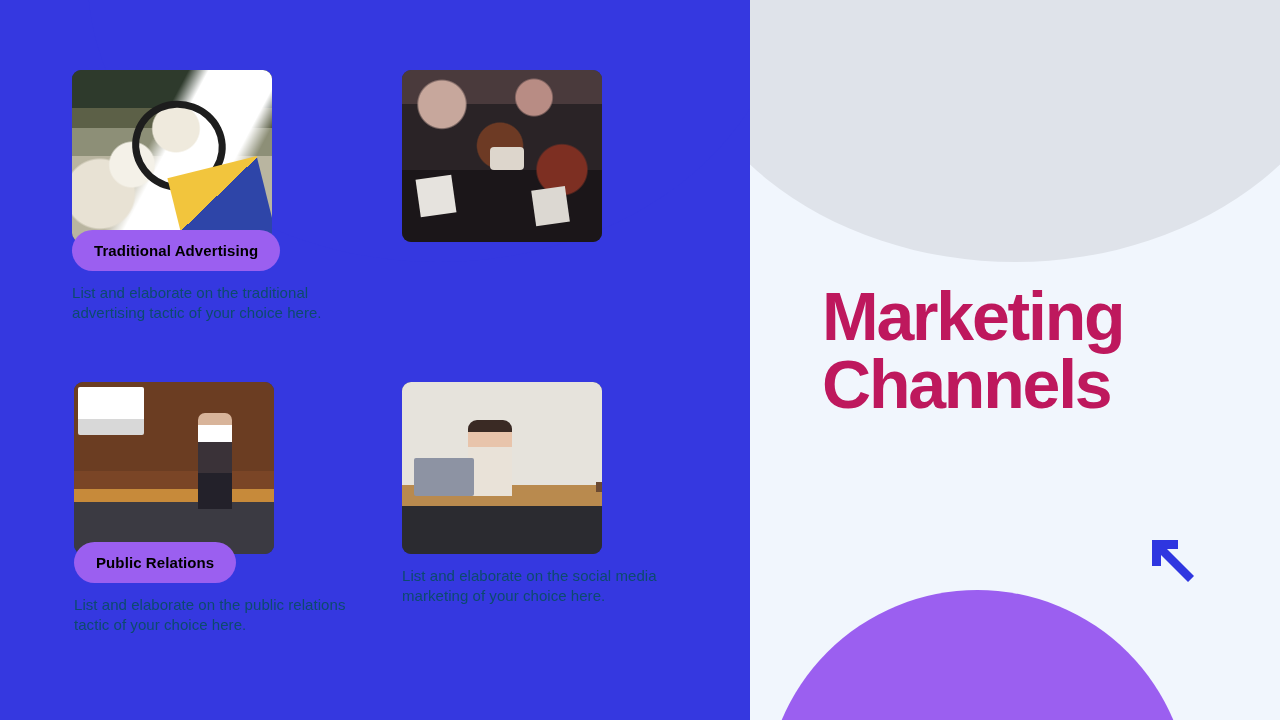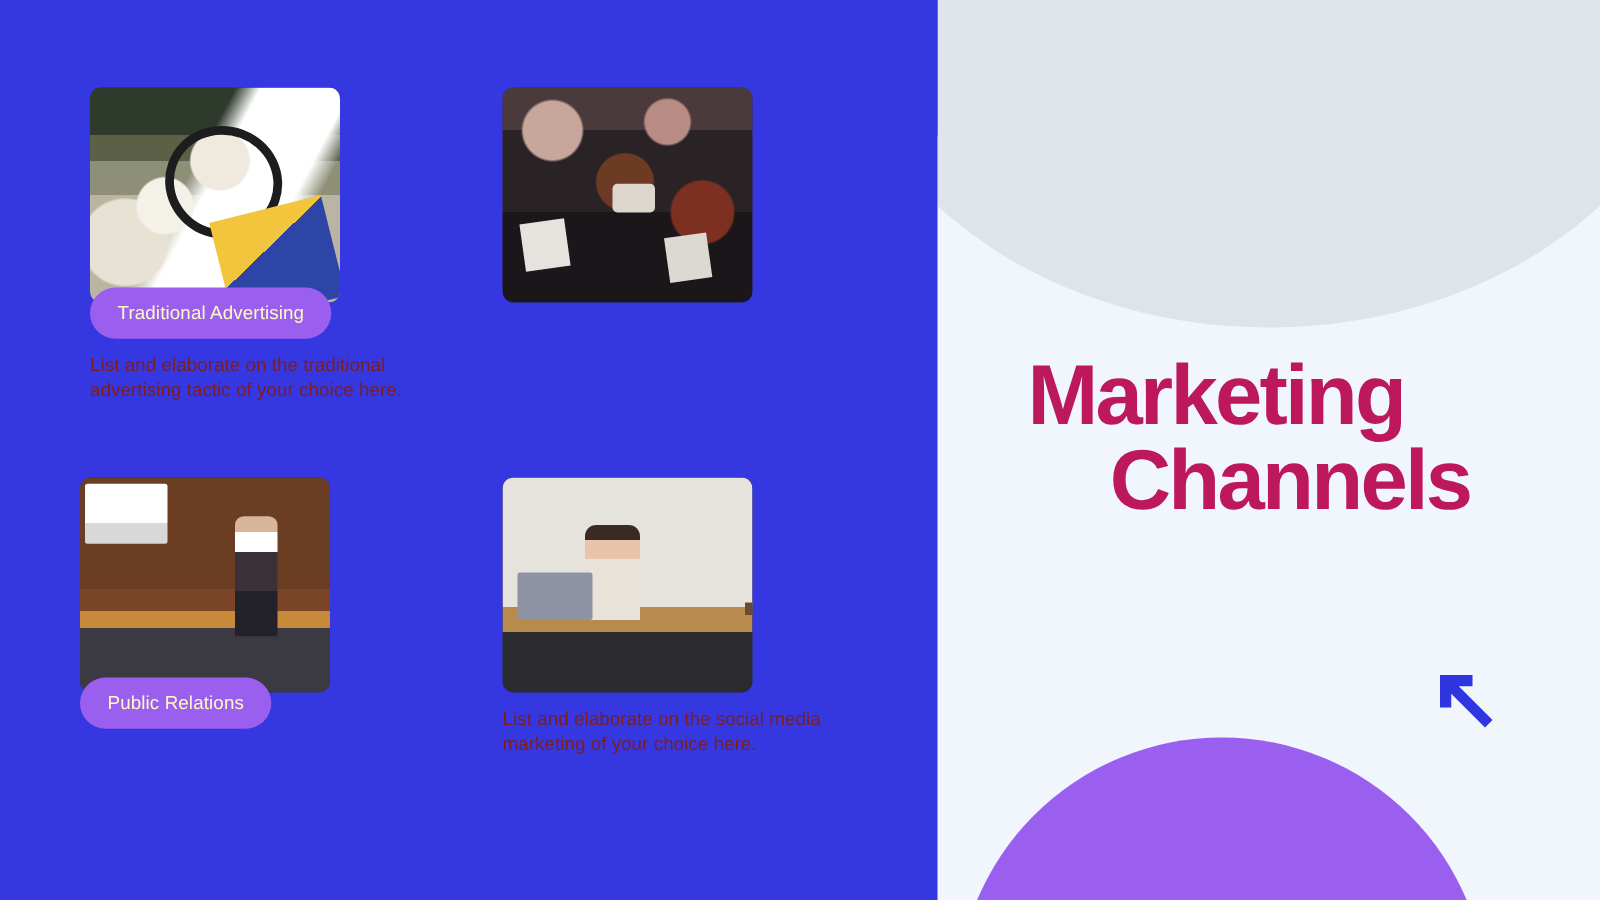--- a/index.html
+++ b/index.html
@@ -202,11 +202,12 @@
     padding: 13px 22px;
     border-radius: 26px;
     background: #9b5ff0;
-    color: #fef9c3;
+    color: #000000;
     font-size: 15px;
     line-height: 1;
     letter-spacing: .1px;
     white-space: nowrap;
+    font-weight: bold;
   }
   .desc {
     margin-top: 12px;

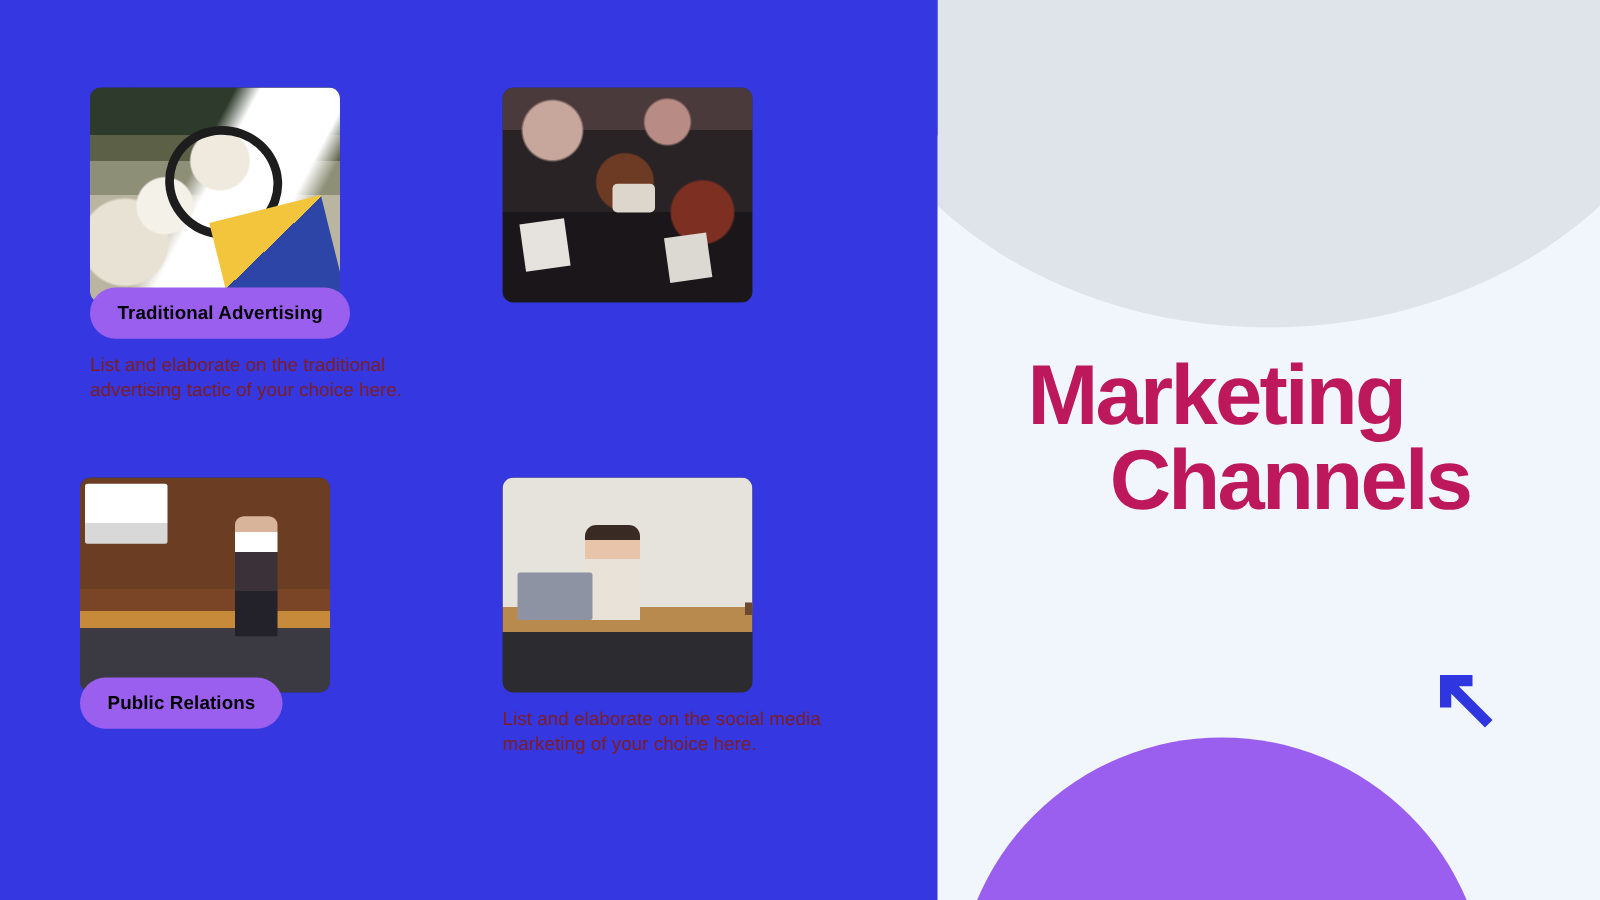--- a/index.html
+++ b/index.html
@@ -212,7 +212,7 @@
   .desc {
     margin-top: 12px;
     width: 290px;
-    color: #7f1d1d;
+    color: #0c4a6e;
     font-size: 15px;
     line-height: 20px;
     letter-spacing: .05px;

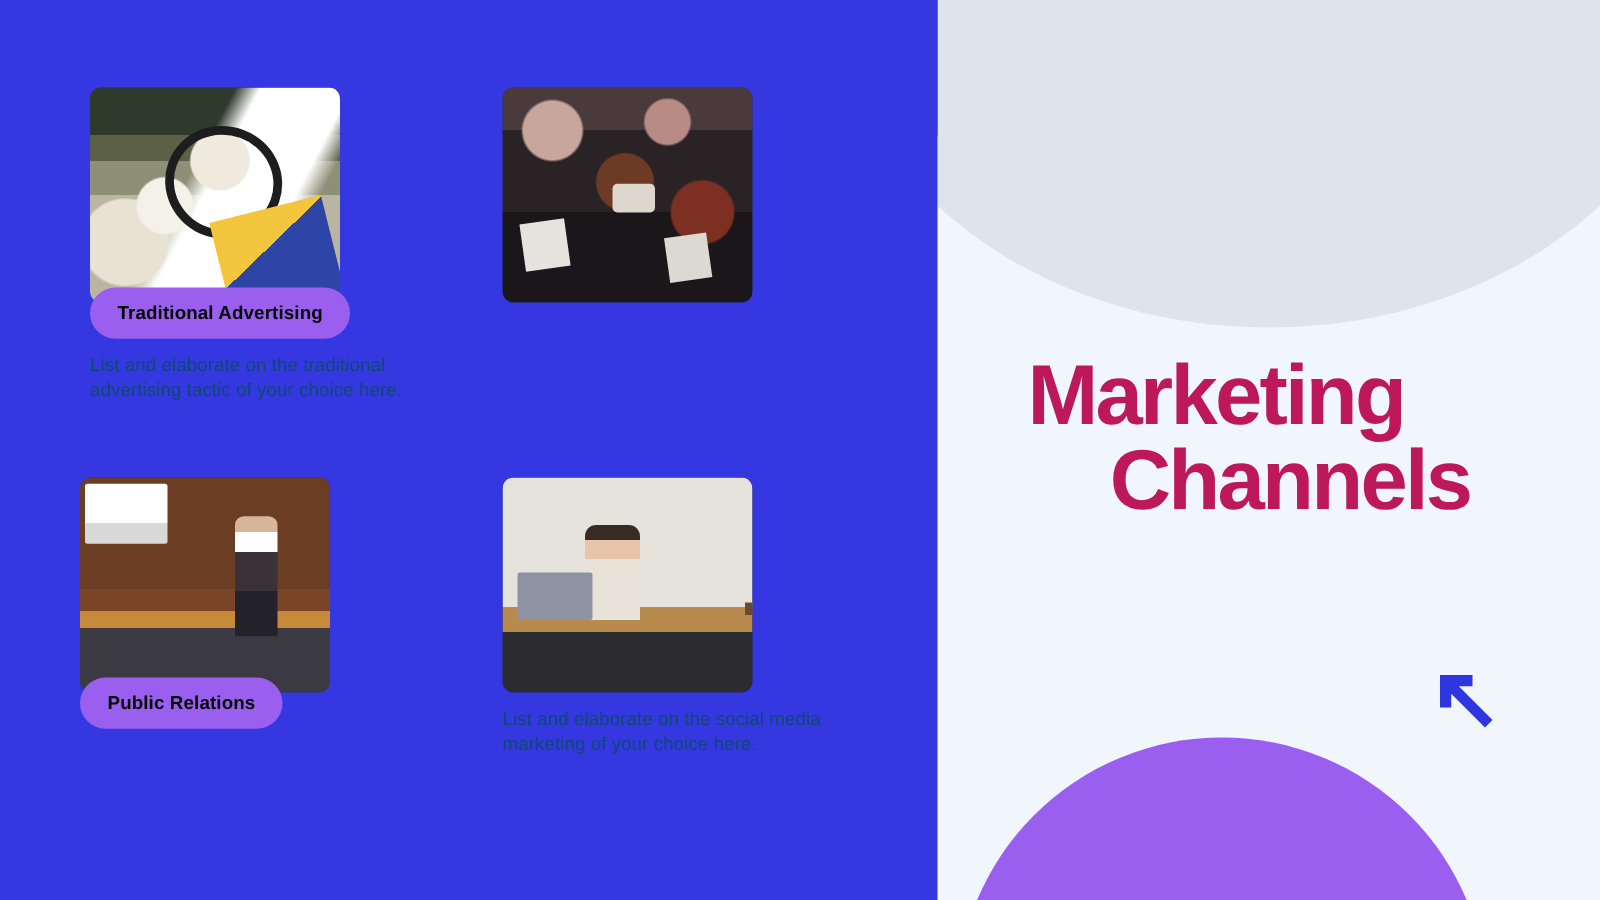--- a/index.html
+++ b/index.html
@@ -230,7 +230,7 @@
     font-weight: bold;
     letter-spacing: -2.2px;
   }
-  .title .l2 { display: block; text-align: center; }
+  .title .l2 { display: block; }
 
   
   .arrow {

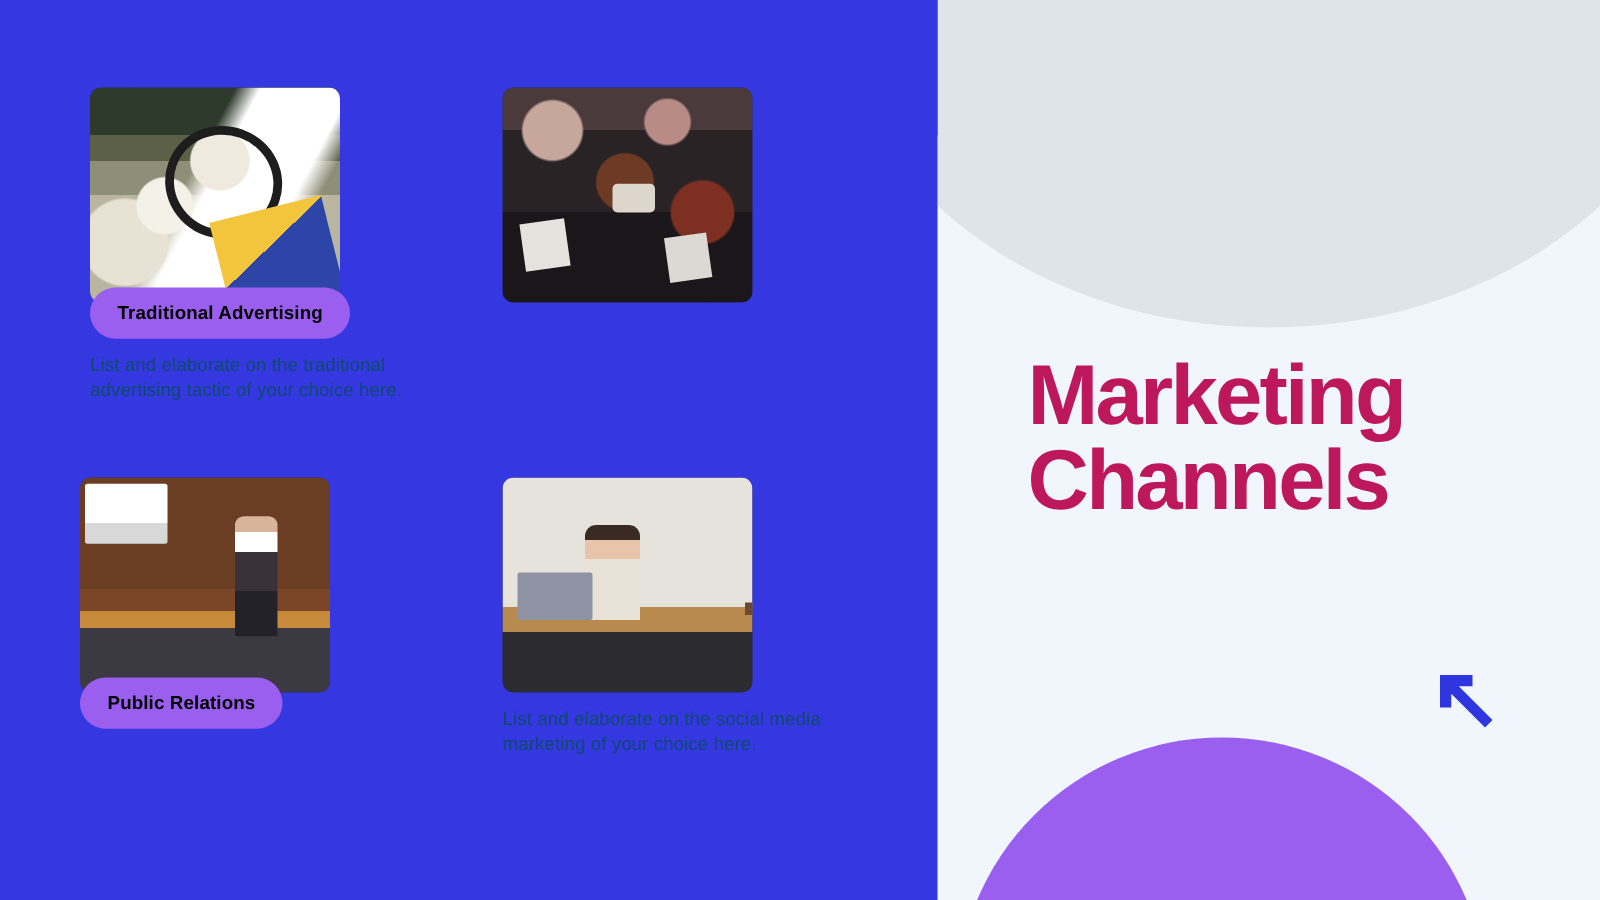--- a/index.html
+++ b/index.html
@@ -79,7 +79,7 @@
   }
   .card-c0 { left: 72px;  top: 70px; }
   .card-c1 { left: 402px; top: 70px; }
-  .card-c2 { left: 64px;  top: 382px; }
+  .card-c2 { left: 74px;  top: 382px; }
   .card-c3 { left: 402px; top: 382px; }
 
   .thumb {

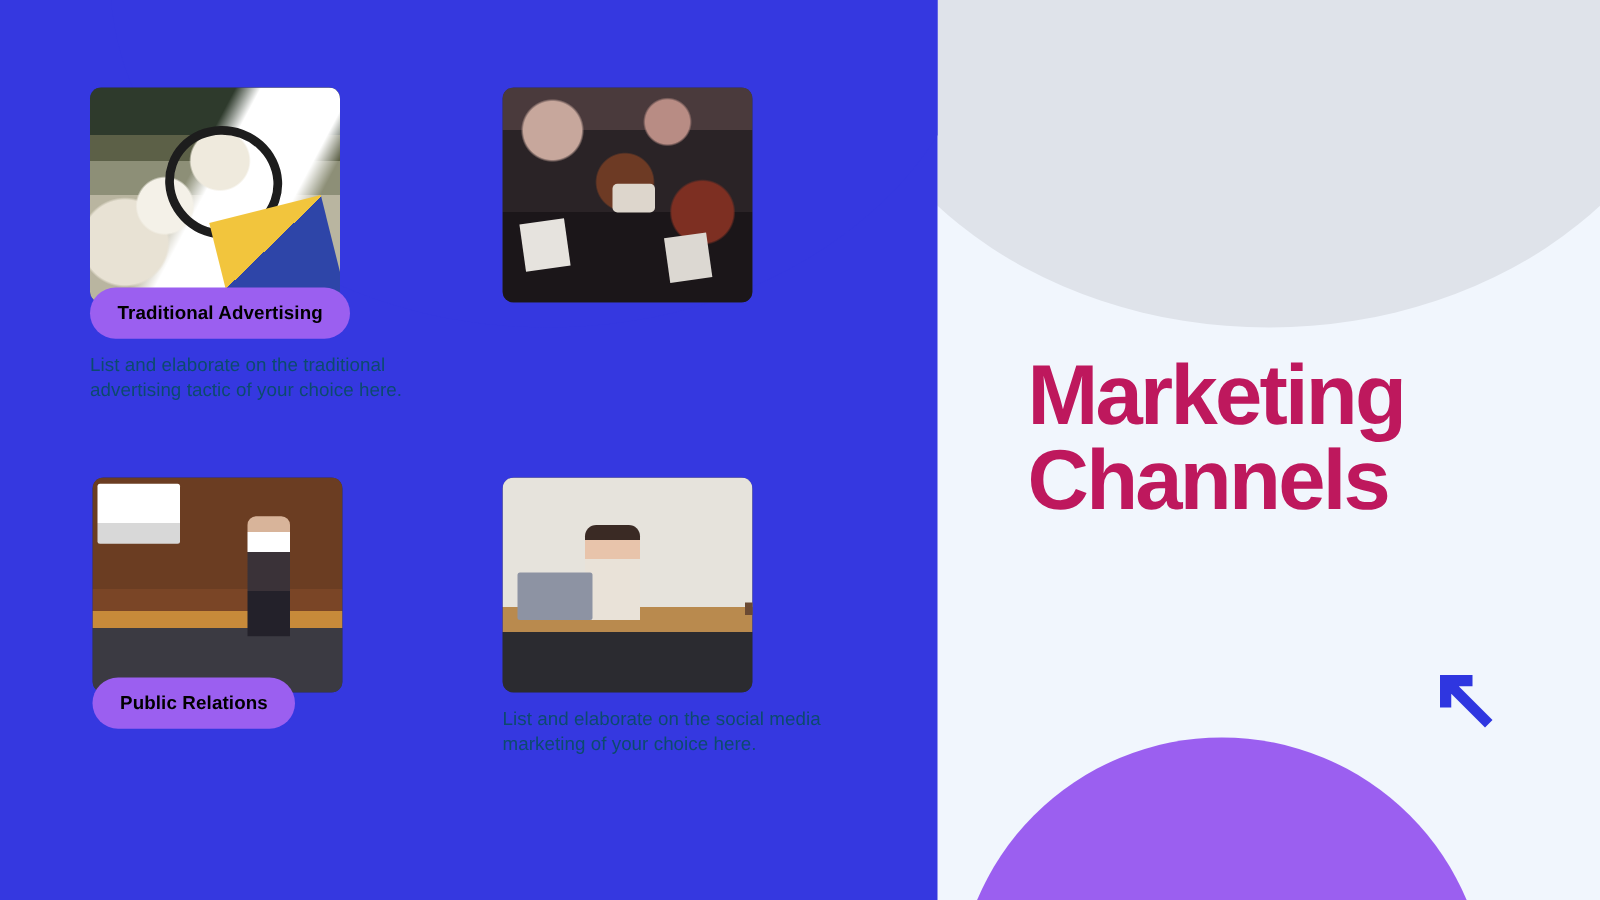--- a/index.html
+++ b/index.html
@@ -276,6 +276,7 @@
         <div class="ph ph-talk"></div>
       </div>
       <div class="pill">Public Relations</div>
+      <div class="desc">List and elaborate on the public relations tactic of your choice here.</div>
     </div>
 
     <div class="card card-c3">

